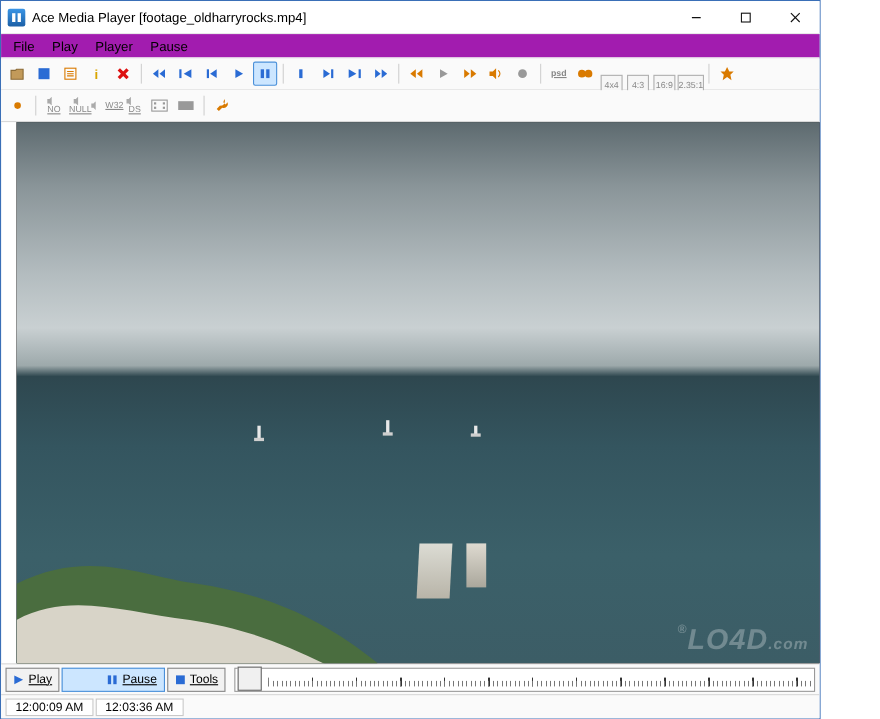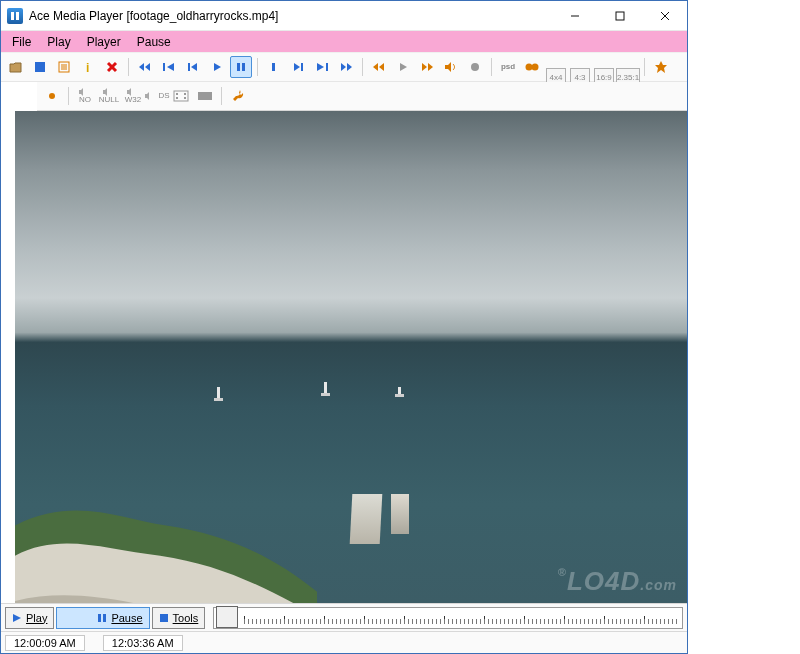--- a/index.html
+++ b/index.html
@@ -4,7 +4,7 @@
 <style>
   * { box-sizing: border-box; margin: 0; padding: 0; }
   html, body { width: 800px; height: 654px; font-family: "Segoe UI", Tahoma, sans-serif; font-size: 12px; background: #fff; overflow: hidden; }
-  .window { width: 688px; height: 654px; border: 1px solid #3a6fb7; display: flex; flex-direction: column; background: #fff; }
+  .window { width: 746px; height: 654px; border: 1px solid #3a6fb7; display: flex; flex-direction: column; background: #fff; }
   .titlebar { height: 30px; background: #fff; display: flex; align-items: center; padding-left: 6px; border-bottom: 1px solid #e9e9e9; }
   .titlebar .app-icon { width: 16px; height: 16px; background: linear-gradient(180deg,#3a95e6 0%, #1b5fa6 100%); border-radius: 2px; position: relative; margin-right: 6px; display:flex;align-items:center;justify-content:center;}
   .titlebar .app-icon svg { width:10px; height:10px; }

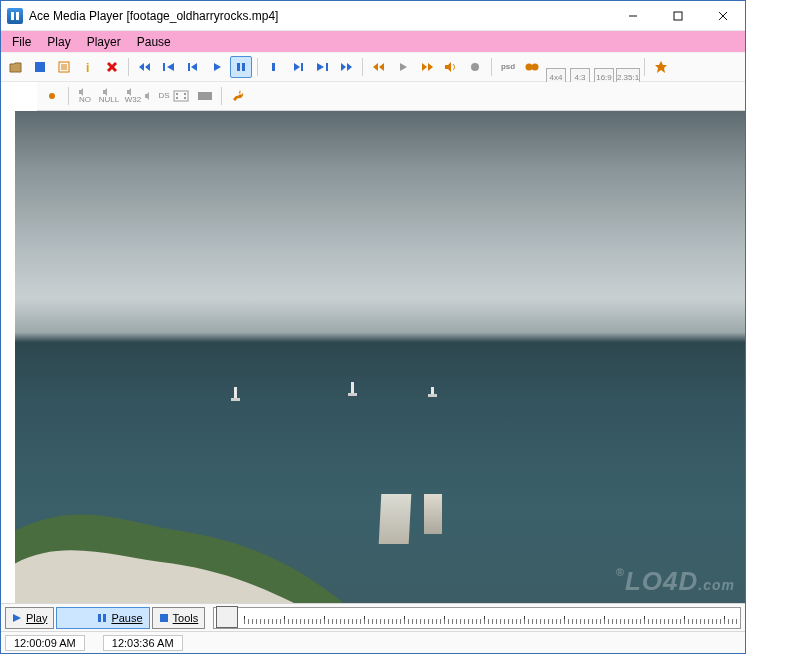--- a/index.html
+++ b/index.html
@@ -11,7 +11,7 @@
   .titlebar .title { flex: 1; color: #000; font-size: 12px; }
   .winbtns { display: flex; height: 100%; }
   .winbtn { width: 45px; display:flex; align-items:center; justify-content:center; font-size:12px; color:#111; }
-  .menubar { height: 22px; display:flex; align-items:center; padding: 0 4px; gap: 2px; background:#f9a8d4; border-bottom:1px solid #f0f0f0;}
+  .menubar { height: 22px; display:flex; align-items:center; padding: 0 4px; gap: 2px; background:#a21caf; border-bottom:1px solid #f0f0f0;}
   .menuitem { padding: 2px 7px; color:#000; cursor:default; }
   .toolbar { display:flex; align-items:center; padding: 3px 4px; gap: 2px; background:#fafafa; border-bottom:1px solid #e6e6e6; flex-wrap: nowrap; }
   .tb { width: 22px; height: 22px; display:flex; align-items:center; justify-content:center; border:1px solid transparent; border-radius:2px; cursor:default; font-size:10px;}

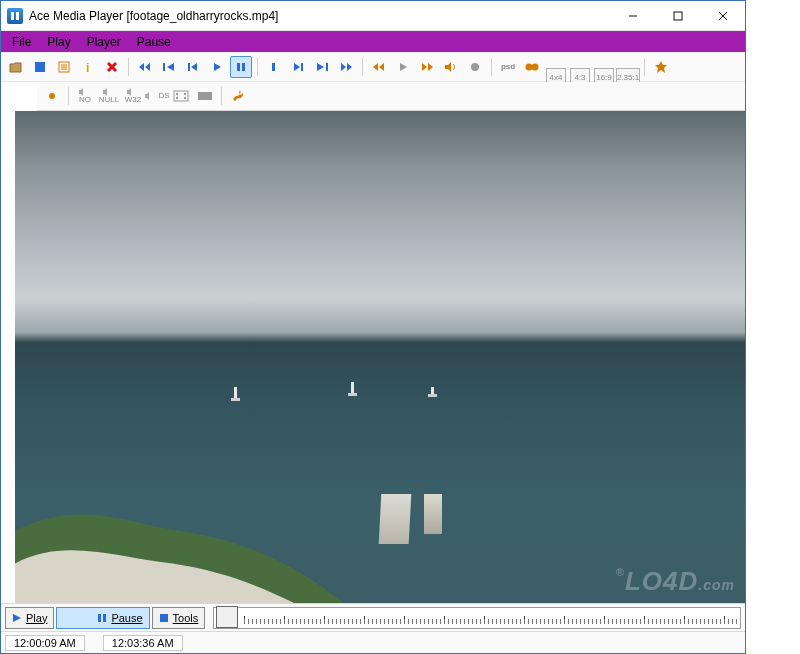--- a/index.html
+++ b/index.html
@@ -17,7 +17,7 @@
   .tb { width: 22px; height: 22px; display:flex; align-items:center; justify-content:center; border:1px solid transparent; border-radius:2px; cursor:default; font-size:10px;}
   .tb.active { background:#cce6ff; border:1px solid #4a90d9; }
   .tb svg { display:block; }
-  .tb .txt { font-size:8px; color:#888; line-height:1; text-align:center;}
+  .tb .txt { font-size:8px; color:#888; line-height:1; text-align:center;text-decoration:underline;}
   .sep { width:1px; height:18px; background:#d0d0d0; margin:0 3px; }
   .toolbar2 { display:flex; align-items:center; padding: 3px 4px; gap: 2px; background:#fafafa; border-bottom:1px solid #d8d8d8;margin-left:36px;}
   .video-area { flex:1; background:#000; position:relative; overflow:hidden;margin-left:14px; }

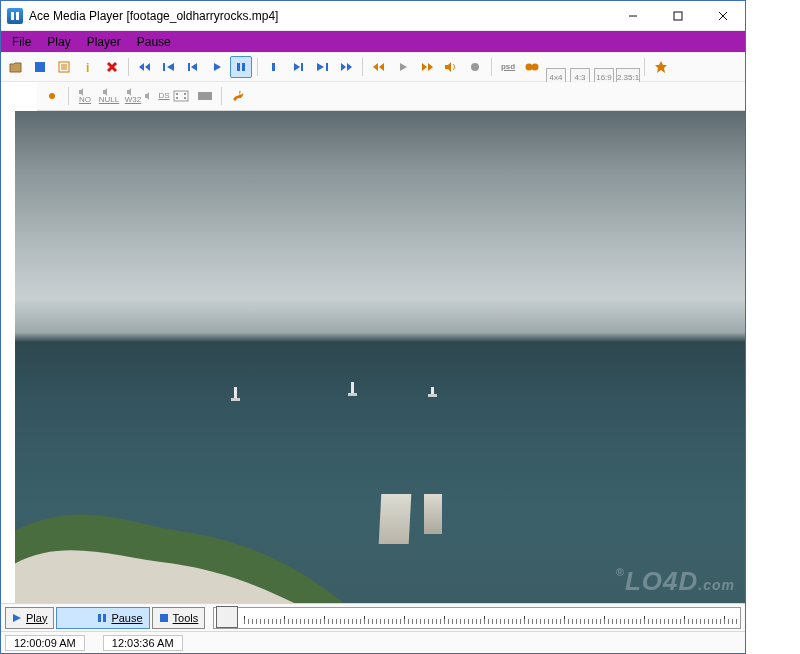--- a/index.html
+++ b/index.html
@@ -19,7 +19,7 @@
   .tb svg { display:block; }
   .tb .txt { font-size:8px; color:#888; line-height:1; text-align:center;text-decoration:underline;}
   .sep { width:1px; height:18px; background:#d0d0d0; margin:0 3px; }
-  .toolbar2 { display:flex; align-items:center; padding: 3px 4px; gap: 2px; background:#fafafa; border-bottom:1px solid #d8d8d8;margin-left:36px;}
+  .toolbar2 { display:flex; align-items:center; padding: 3px 4px; gap: 2px; background:#fafafa; border-bottom:1px solid #d8d8d8;}
   .video-area { flex:1; background:#000; position:relative; overflow:hidden;margin-left:14px; }
   .sky { position:absolute; inset:0; background: linear-gradient(180deg, #5d6a6f 0%, #8a9599 12%, #b3bcbf 28%, #c9d0d2 38%, #9da9ab 45%, #2e474f 47%, #34555f 60%, #3b6069 80%, #3c5d66 100%); }
   .cliff { position:absolute; left:0; bottom:0; width:45%; height:28%; }

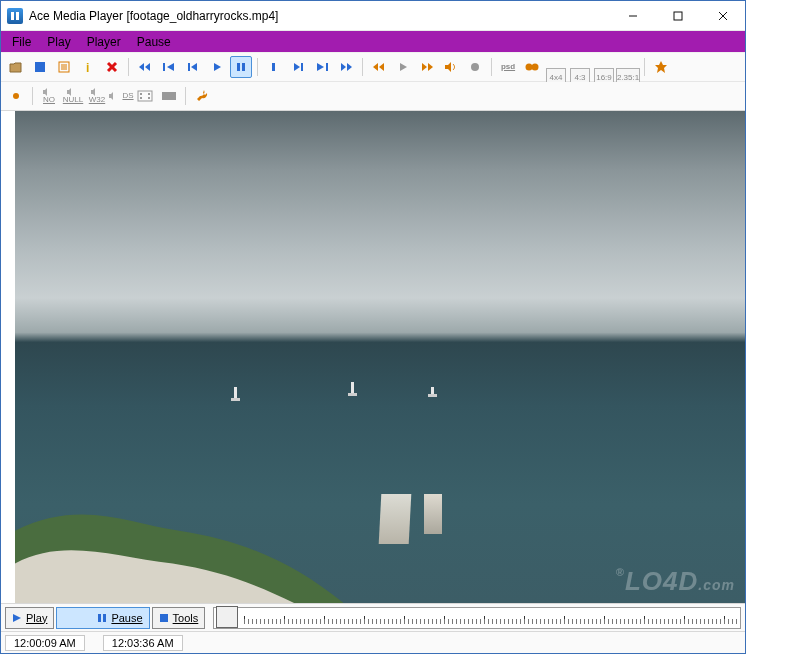--- a/index.html
+++ b/index.html
@@ -252,7 +252,7 @@
         </div>
       </div>
     <div class="tb gray">
-        <div style="display:flex;flex-direction:column;align-items:center">
+        <div style="display:flex;flex-direction:row;align-items:center">
           <svg width="14" height="8">
             <polygon points="1,2 3,2 5,0 5,8 3,6 1,6" fill="#aaa"></polygon>
           </svg>

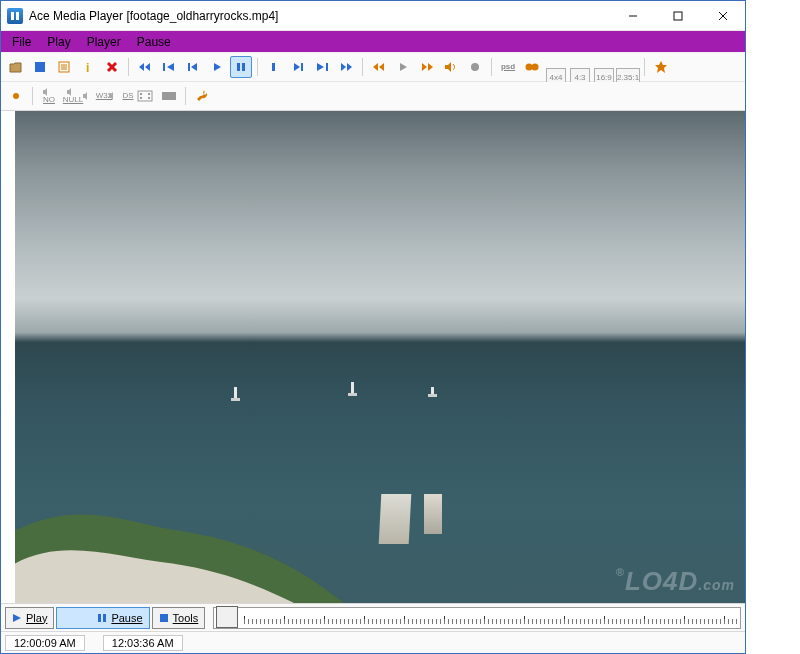--- a/index.html
+++ b/index.html
@@ -260,7 +260,7 @@
         </div>
       </div>
     <div class="tb gray">
-        <div style="display:flex;flex-direction:row;align-items:flex-end">
+        <div style="display:flex;flex-direction:column;align-items:flex-end">
           <svg width="14" height="8">
             <polygon points="1,2 3,2 5,0 5,8 3,6 1,6" fill="#aaa"></polygon>
           </svg>

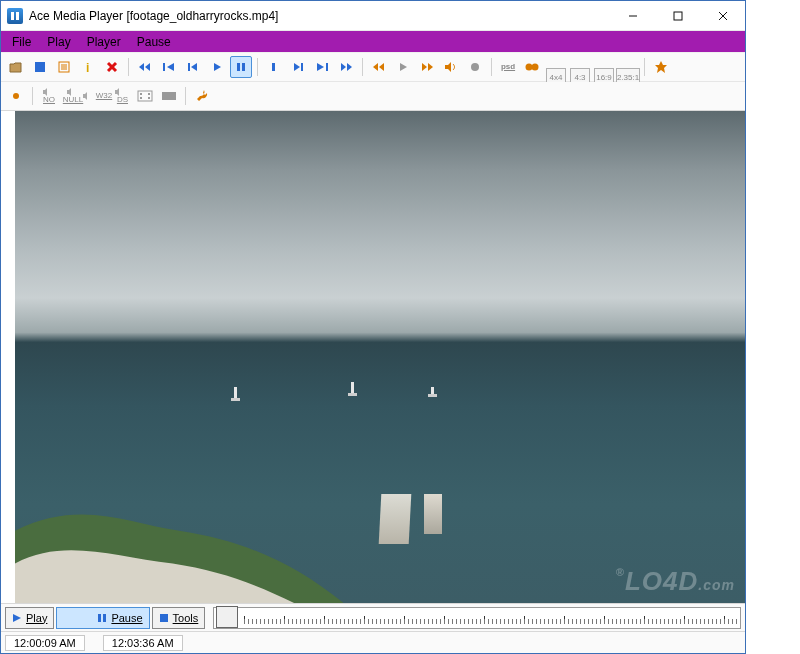--- a/index.html
+++ b/index.html
@@ -35,7 +35,7 @@
   .seek-wrap { flex:1; margin-left:6px; height:22px; border:1px solid #999; background:#fff; position:relative; display:flex; align-items:center;}
   .seek-thumb { position:absolute; left:2px; top:-2px; width:22px; height:22px; background:#f0f0f0; border:1px solid #666; }
   .ticks { position:absolute; left:30px; right:2px; bottom:4px; height:8px; background-image: repeating-linear-gradient(90deg, #777 0 1px, transparent 1px 4px), repeating-linear-gradient(90deg, #333 0 1px, transparent 1px 40px); background-position: 0 3px, 0 0; background-size: auto 5px, auto 8px; background-repeat: repeat-x, repeat-x;}
-  .status-row { height: 22px; background:#fafafa; border-top:1px solid #d8d8d8; display:flex; align-items:center; padding: 0 4px; gap:16px;}
+  .status-row { height: 22px; background:#fafafa; border-top:1px solid #d8d8d8; display:flex; align-items:center; padding: 0 4px; gap:0;}
   .status-cell { border:1px solid #c8c8c8; padding: 1px 8px; font-size:11px; background:#fff; margin-right:2px;}
   .label-box { width:28px; height:18px; border:1px solid #b0b0b0; display:flex;align-items:center;justify-content:center; font-size:8px; color:#888; background:#f6f6f6;margin-top:20px;}
   .orange { color:#d97a00; }

